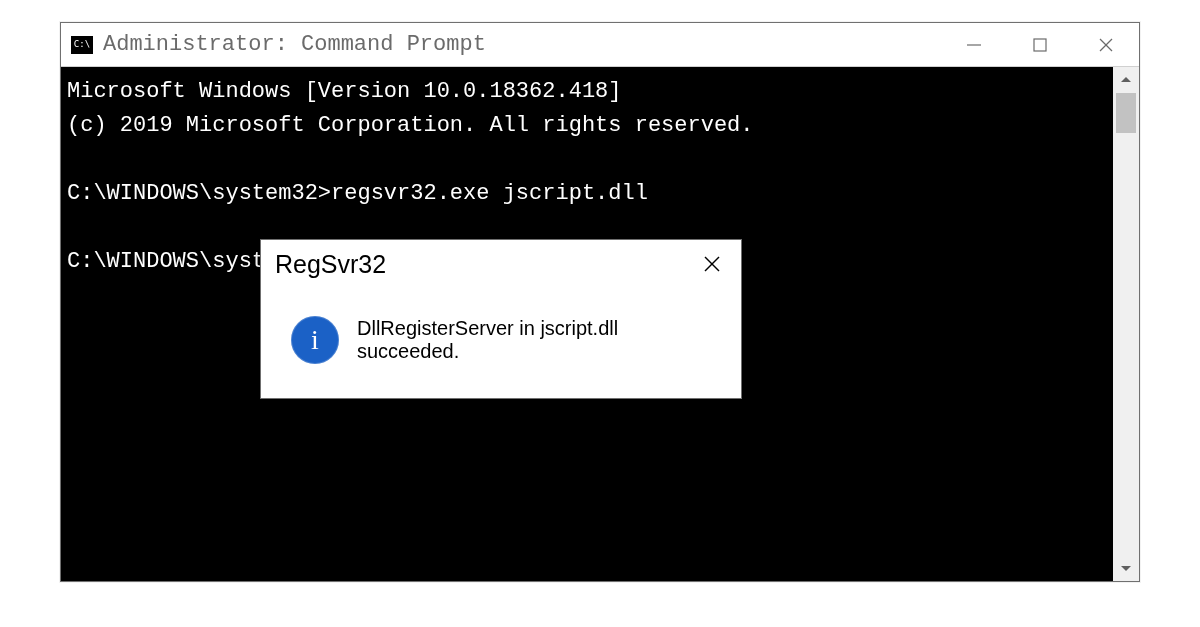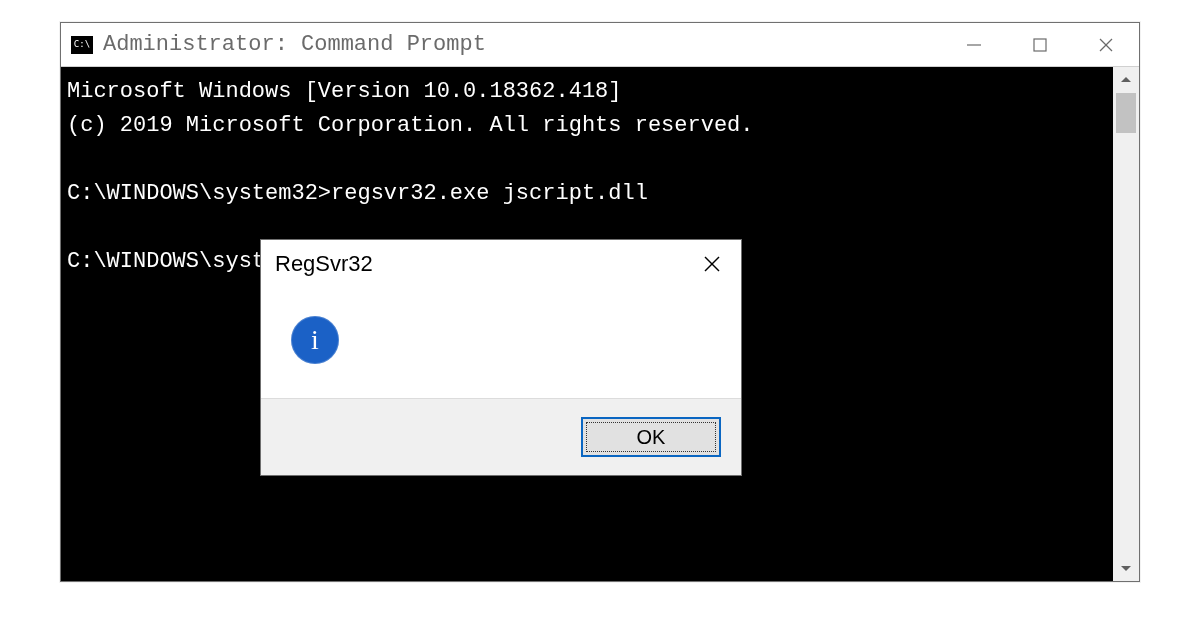--- a/index.html
+++ b/index.html
@@ -139,7 +139,7 @@
     }
     .dialog-title {
       flex: 1;
-      font-size: 22px;
+      font-size: 25px;
       color: #000000;
     }
     .dialog-close {

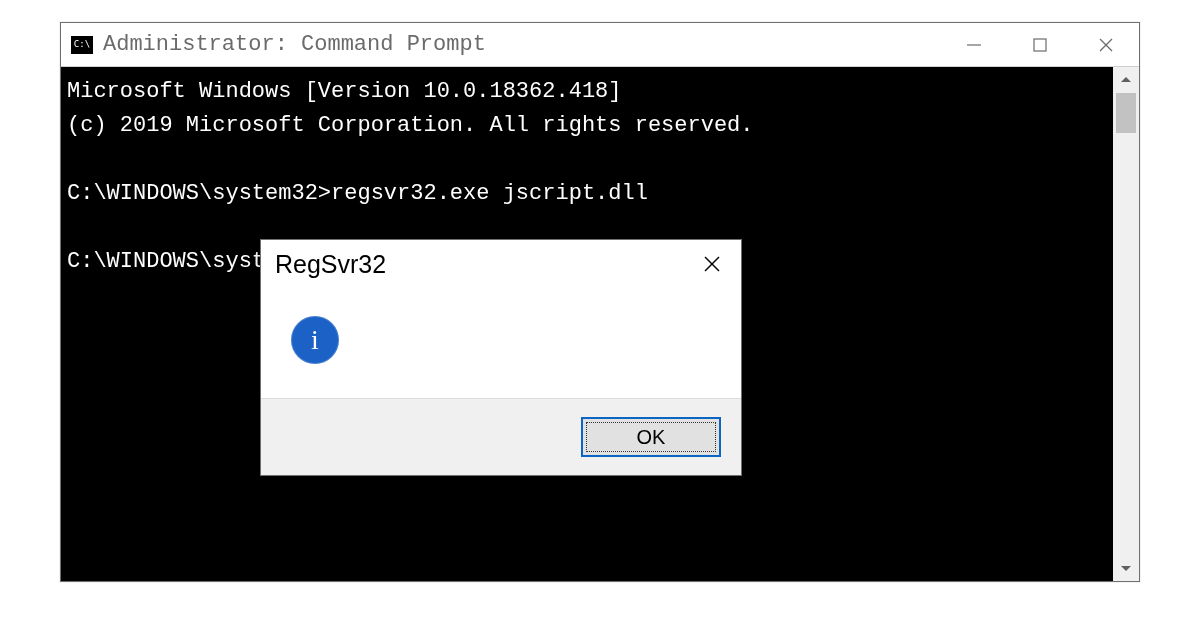--- a/index.html
+++ b/index.html
@@ -272,6 +272,7 @@
     <div class="info-icon">
       <span class="info-icon-glyph">i</span>
     </div>
+    <div class="dialog-text">DllRegisterServer in jscript.dll succeeded.</div>
   </div>
   <div class="dialog-footer">
     <button class="ok-button">OK</button>

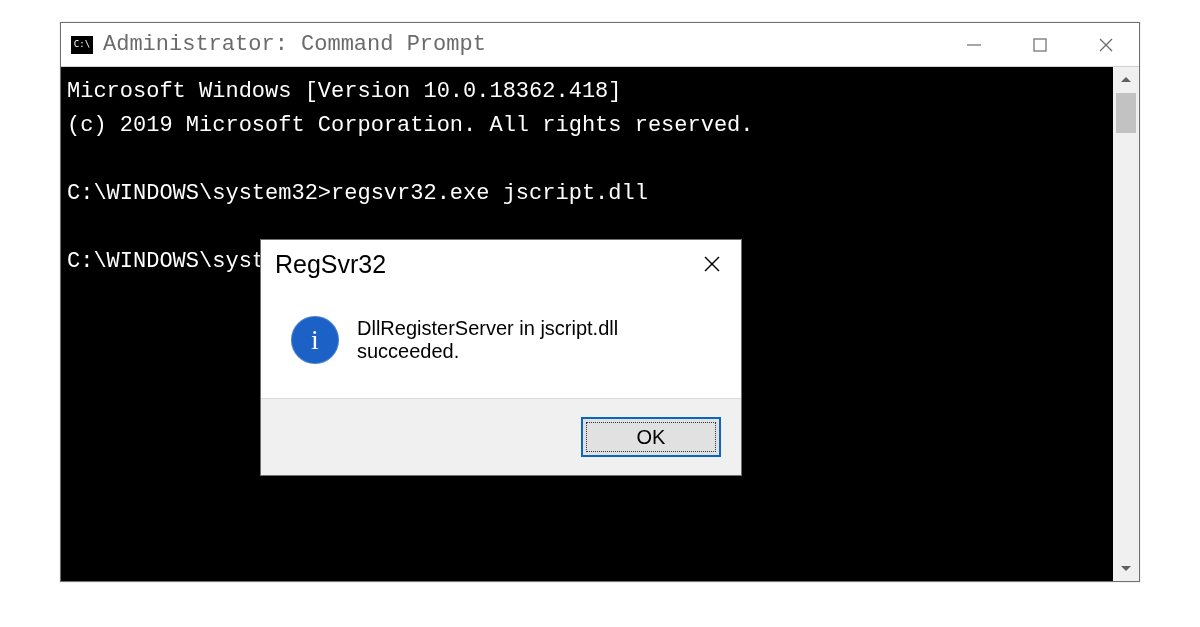--- a/index.html
+++ b/index.html
@@ -274,9 +274,6 @@
     </div>
     <div class="dialog-text">DllRegisterServer in jscript.dll succeeded.</div>
   </div>
-  <div class="dialog-footer">
-    <button class="ok-button">OK</button>
-  </div>
 </div>
 
 </body></html>

